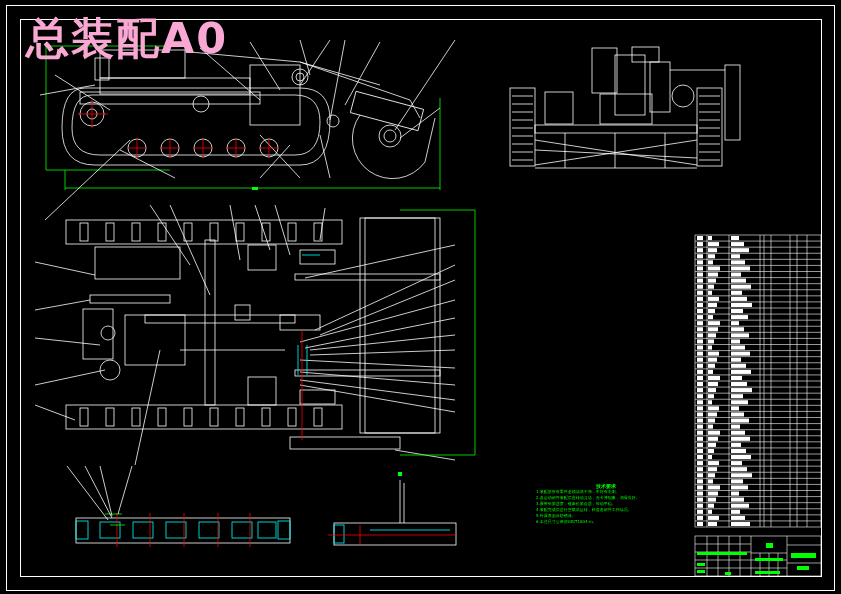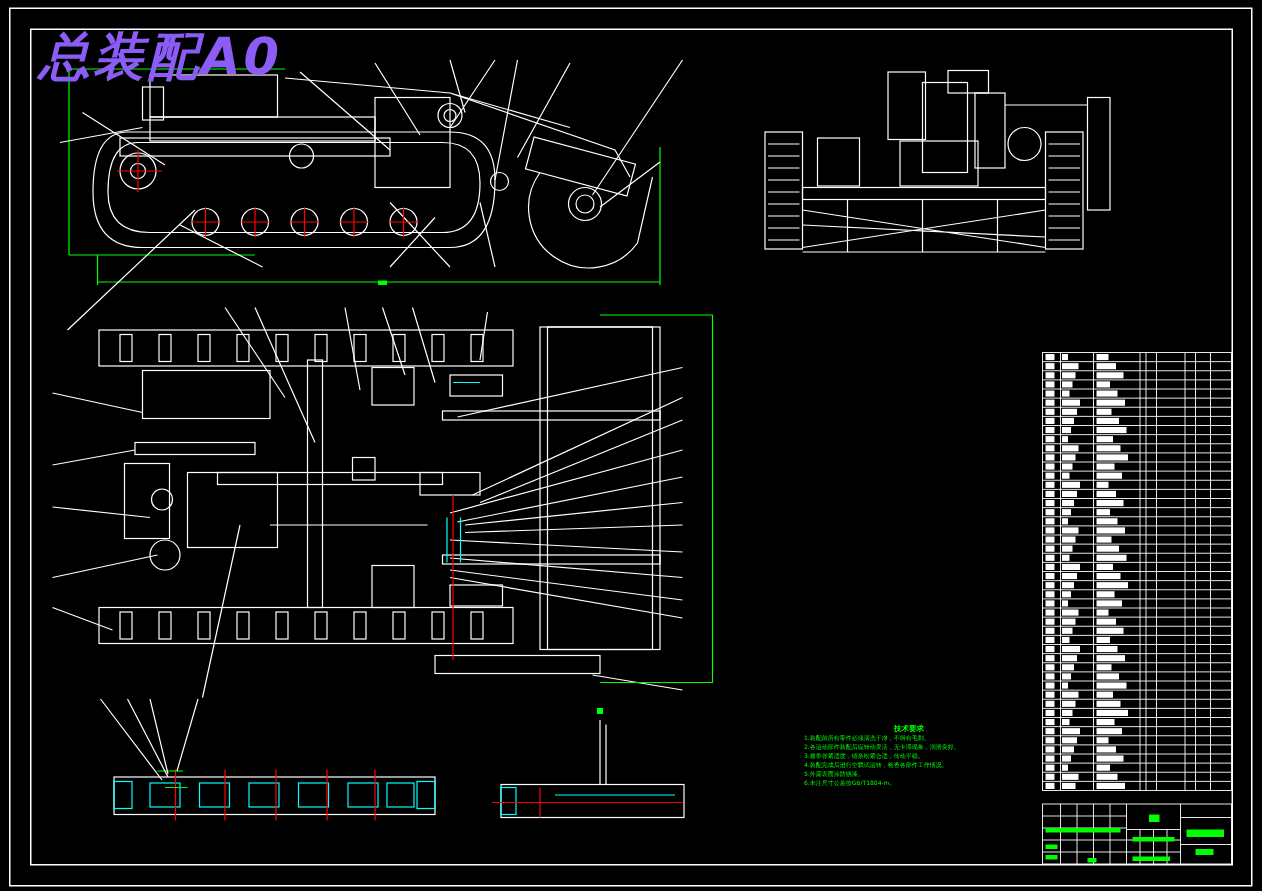--- a/index.html
+++ b/index.html
@@ -5,7 +5,7 @@
   html,body{margin:0;padding:0;background:#000;}
   body{width:841px;height:594px;position:relative;overflow:hidden;font-family:"DejaVu Sans",sans-serif;}
   #sheet{position:absolute;left:0;top:0;width:841px;height:594px;}
-  .title{position:absolute;left:26px;top:18px;color:#8b5cf6;font-size:34px;font-weight:bold;letter-spacing:2px;line-height:40px;font-family:"DejaVu Sans",sans-serif;font-style:italic;}
+  .title{position:absolute;left:26px;top:18px;color:#f9a8d4;font-size:43px;font-weight:bold;letter-spacing:2px;line-height:40px;font-family:"DejaVu Sans",sans-serif;}
   .notes{position:absolute;left:536px;top:483px;width:140px;color:#00ff00;font-size:4px;line-height:6px;}
   .notes .nh{text-align:center;font-weight:bold;font-size:5px;}
 </style>

